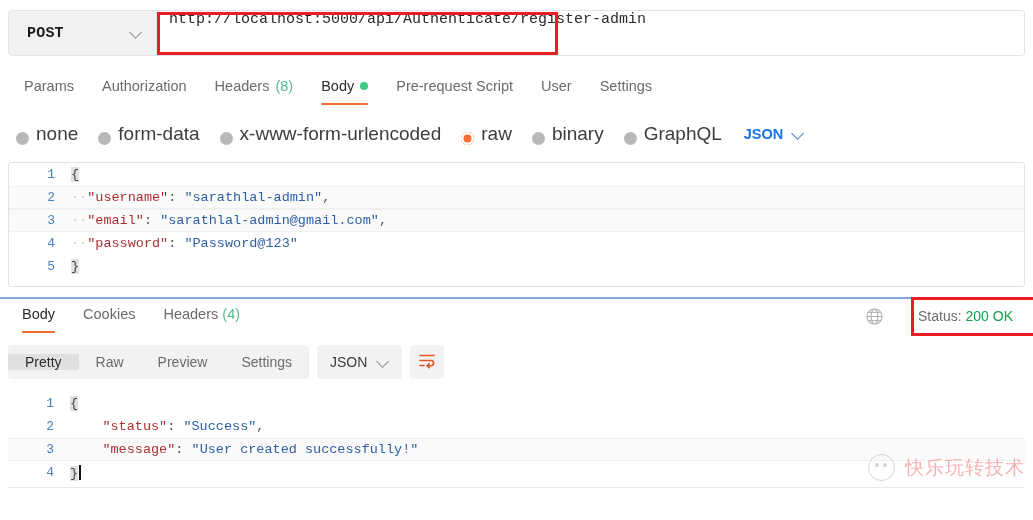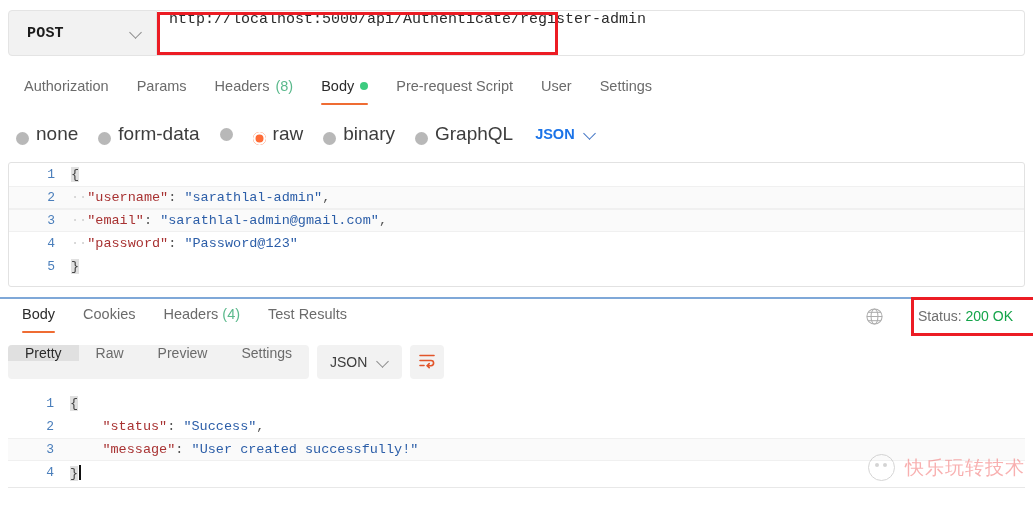--- a/index.html
+++ b/index.html
@@ -250,10 +250,10 @@
 
   <div class="req-tabs">
     <div class="rtab">
+      <span>Params</span>
+    </div>
+    <div class="rtab">
       <span>Authorization</span>
-    </div>
-    <div class="rtab">
-      <span>Params</span>
     </div>
     <div class="rtab">
       <span>Headers</span>

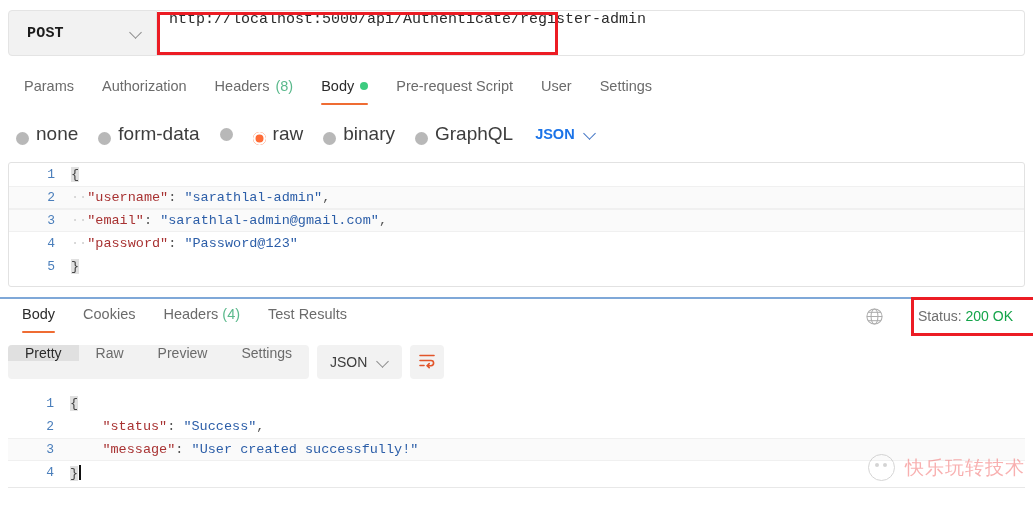--- a/index.html
+++ b/index.html
@@ -285,6 +285,7 @@
     </label>
     <label class="radio-item">
       <span class="radio-dot"></span>
+      <span>x-www-form-urlencoded</span>
     </label>
     <label class="radio-item sel">
       <span class="radio-dot"></span>

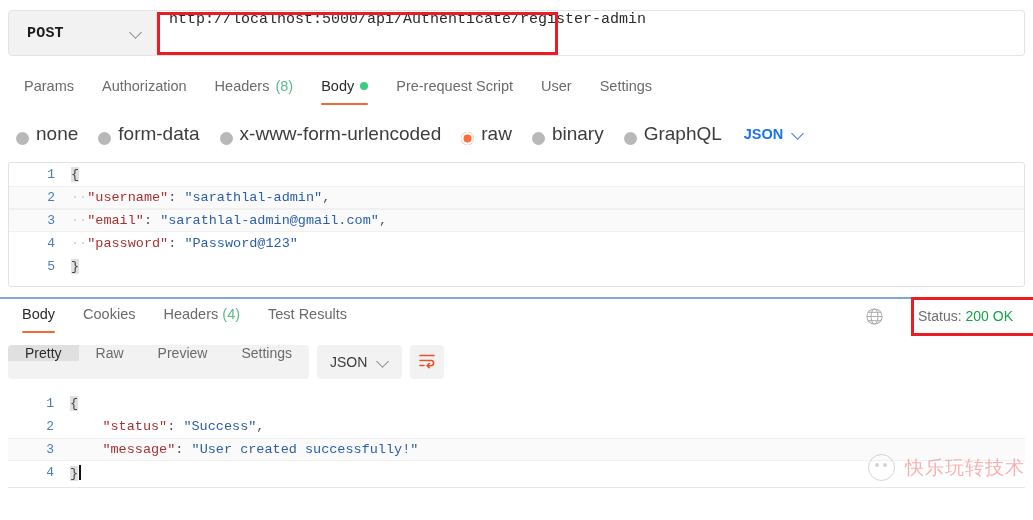--- a/index.html
+++ b/index.html
@@ -340,9 +340,6 @@
     <div class="restab">
       <span>Headers</span>
       <span class="tab-count">(4)</span>
-    </div>
-    <div class="restab">
-      <span>Test Results</span>
     </div>
   </div>
 

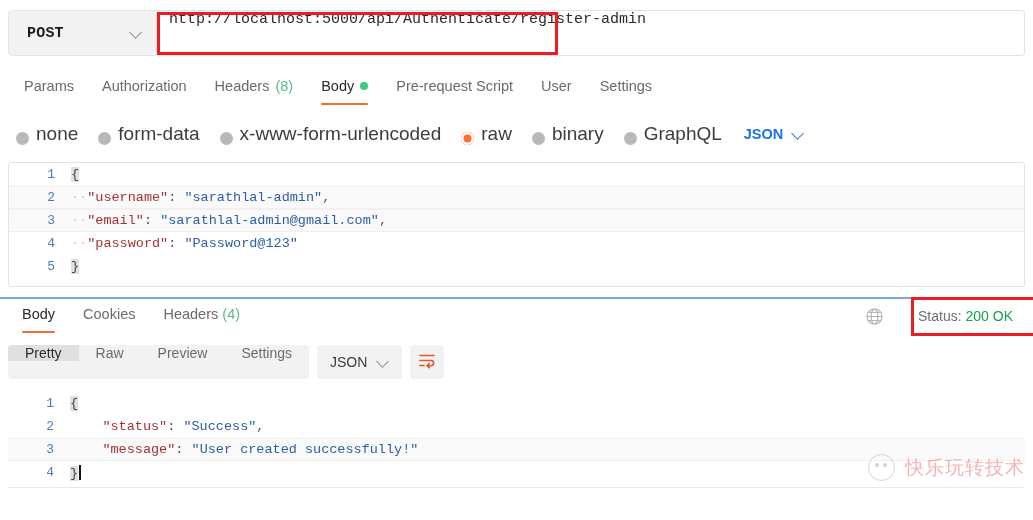--- a/index.html
+++ b/index.html
@@ -185,7 +185,7 @@
   }
   .seg {
     display:flex; background:#f2f2f2; border-radius:4px; overflow:hidden;
-    height: 34px; align-items:flex-start;
+    height: 34px; align-items:center;
   }
   .seg-item {
     display:flex; align-items:center; padding: 0 17px;

